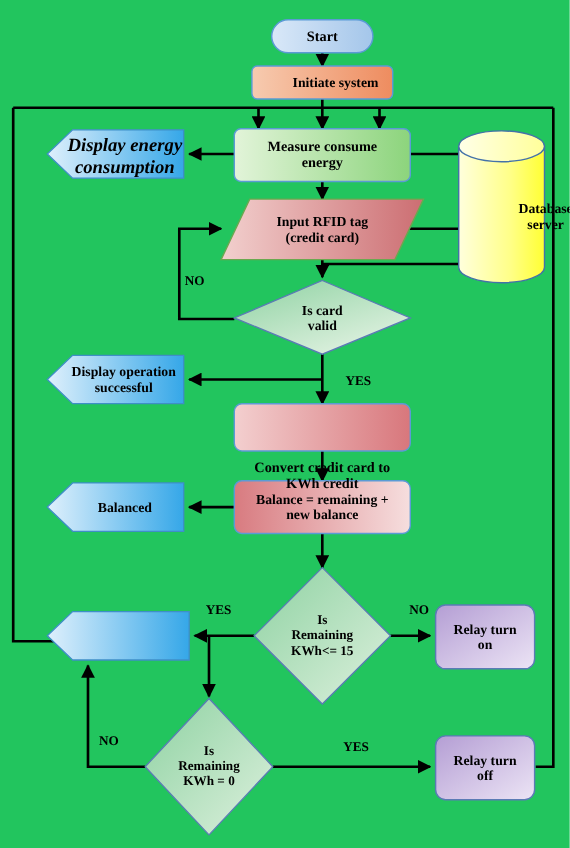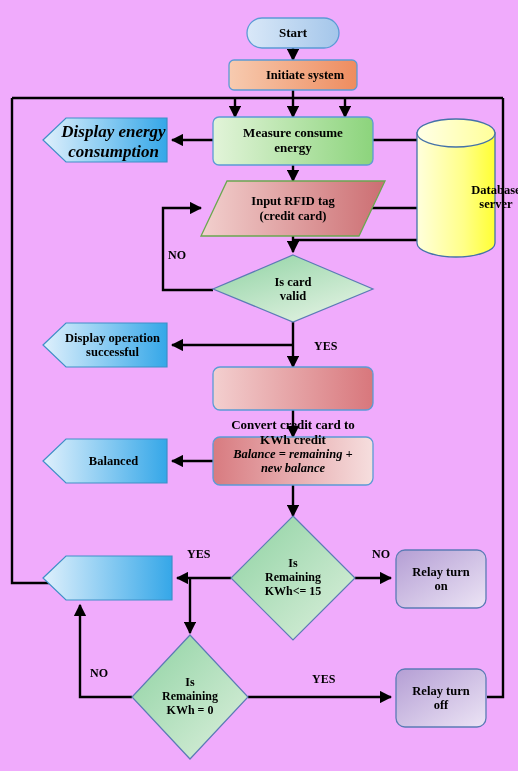--- a/index.html
+++ b/index.html
@@ -14,7 +14,7 @@
     position: relative;
     width: 518px;
     height: 771px;
-    background: #f0abfc;
+    background: #22c55e;
     overflow: hidden;
   }
   #canvas svg.layer {

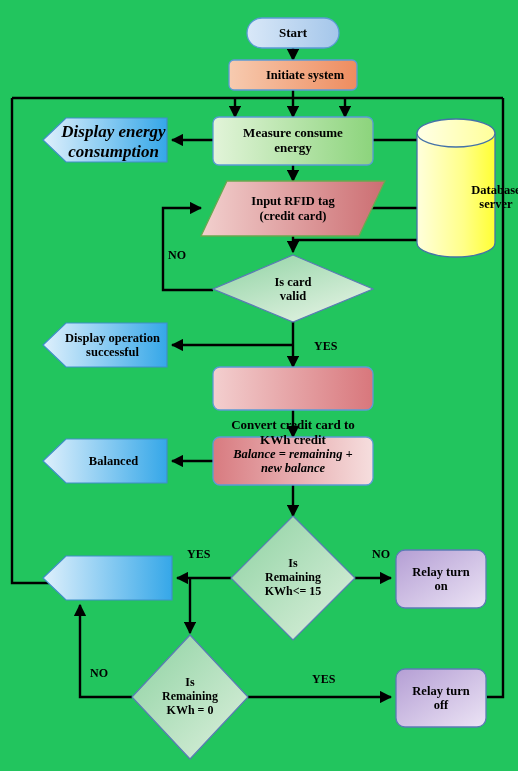--- a/index.html
+++ b/index.html
@@ -215,7 +215,7 @@
   <div class="node-label" style="left:213px; top:367px; width:160px; height:43px; font-size:13px;margin-top:44px;">Convert credit card to
 KWh credit</div>
 
-  <div class="node-label" style="left:213px; top:437px; width:160px; height:48px; font-size:12.5px;font-style:italic;">Balance = remaining +
+  <div class="node-label" style="left:213px; top:437px; width:160px; height:48px; font-size:12.5px;">Balance = remaining +
 new balance</div>
 
   <div class="node-label" style="left:60px; top:439px; width:107px; height:44px; font-size:12.5px;">Balanced</div>

